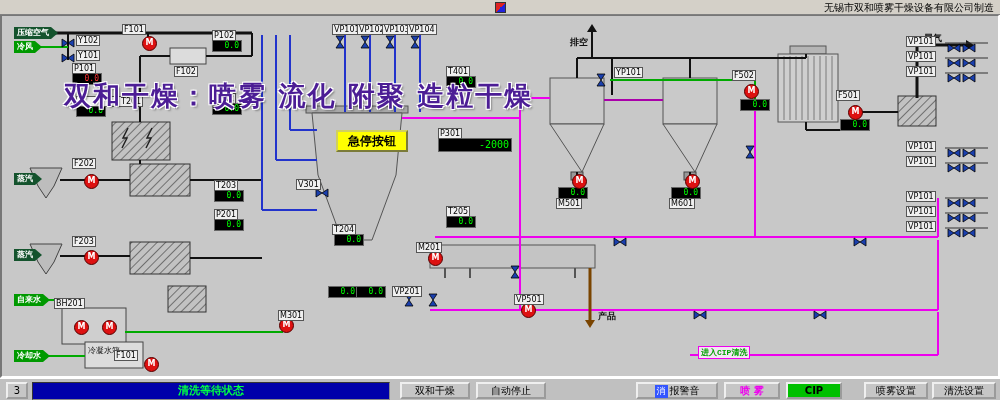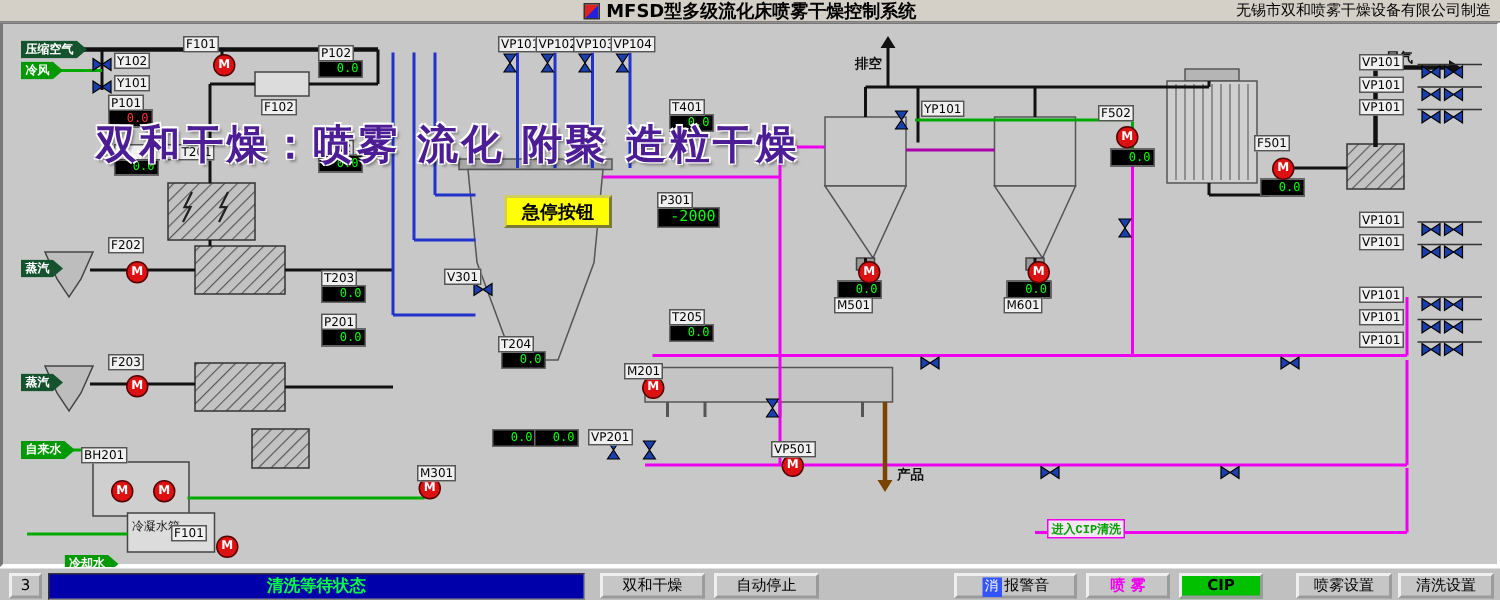--- a/index.html
+++ b/index.html
@@ -69,7 +69,6 @@
   <div id="titlebar">
     <div class="tb-center">
       <span class="app-icon"></span>
-      <span class="tb-title">MFSD型多级流化床喷雾干燥控制系统</span>
     </div>
     <span class="tb-right">无锡市双和喷雾干燥设备有限公司制造</span>
   </div>

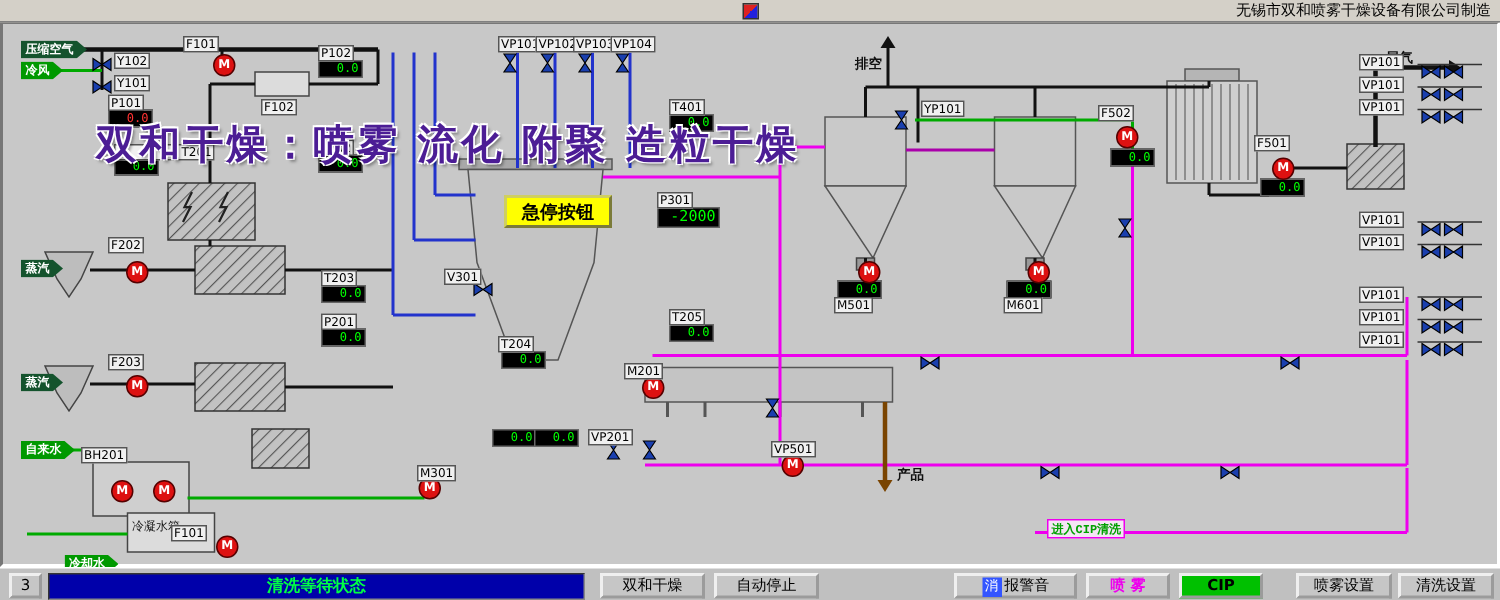--- a/index.html
+++ b/index.html
@@ -29,7 +29,7 @@
            color:#00ff00;font-family:"DejaVu Sans Mono","Liberation Mono",monospace;
            font-size:8px;line-height:10px;text-align:right;padding-right:2px;}
   .display.red{color:#ff3232;}
-  .display.wide{width:38px;height:12px;font-size:10px;line-height:12px;}
+  .display.wide{width:38px;height:12px;font-size:10px;line-height:12px;padding-left:32px;}
   
   .motor{position:absolute;width:13px;height:13px;border-radius:50%;background:#dd1111;border:1px solid #550000;
          color:#fff;font-size:8px;font-weight:bold;text-align:center;line-height:12px;cursor:pointer;}

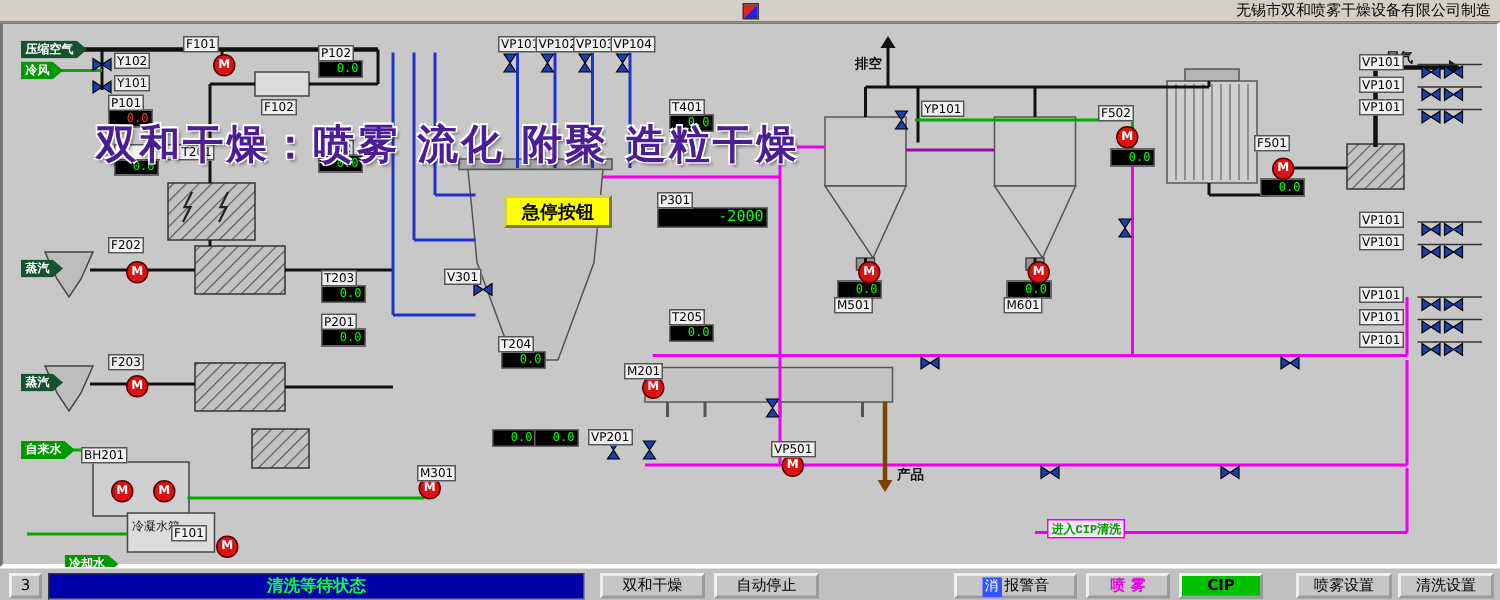--- a/index.html
+++ b/index.html
@@ -144,7 +144,7 @@
       <div class="flowtag red" style="left: 14px; top: 173px;">蒸汽</div>
       <div class="flowtag red" style="left: 14px; top: 249px;">蒸汽</div>
       <div class="flowtag green" style="left: 14px; top: 294px;">自来水</div>
-      <div class="flowtag green" style="left: 14px; top: 370px; margin-left: 29px;">冷却水</div>
+      <div class="flowtag green" style="left: 14px; top: 350px;">冷却水</div>
       <div class="chip" style="left: 76px; top: 35px;">Y102</div>
       <div class="chip" style="left: 76px; top: 50px;">Y101</div>
       <div class="chip" style="left: 122px; top: 24px;">F101</div>

